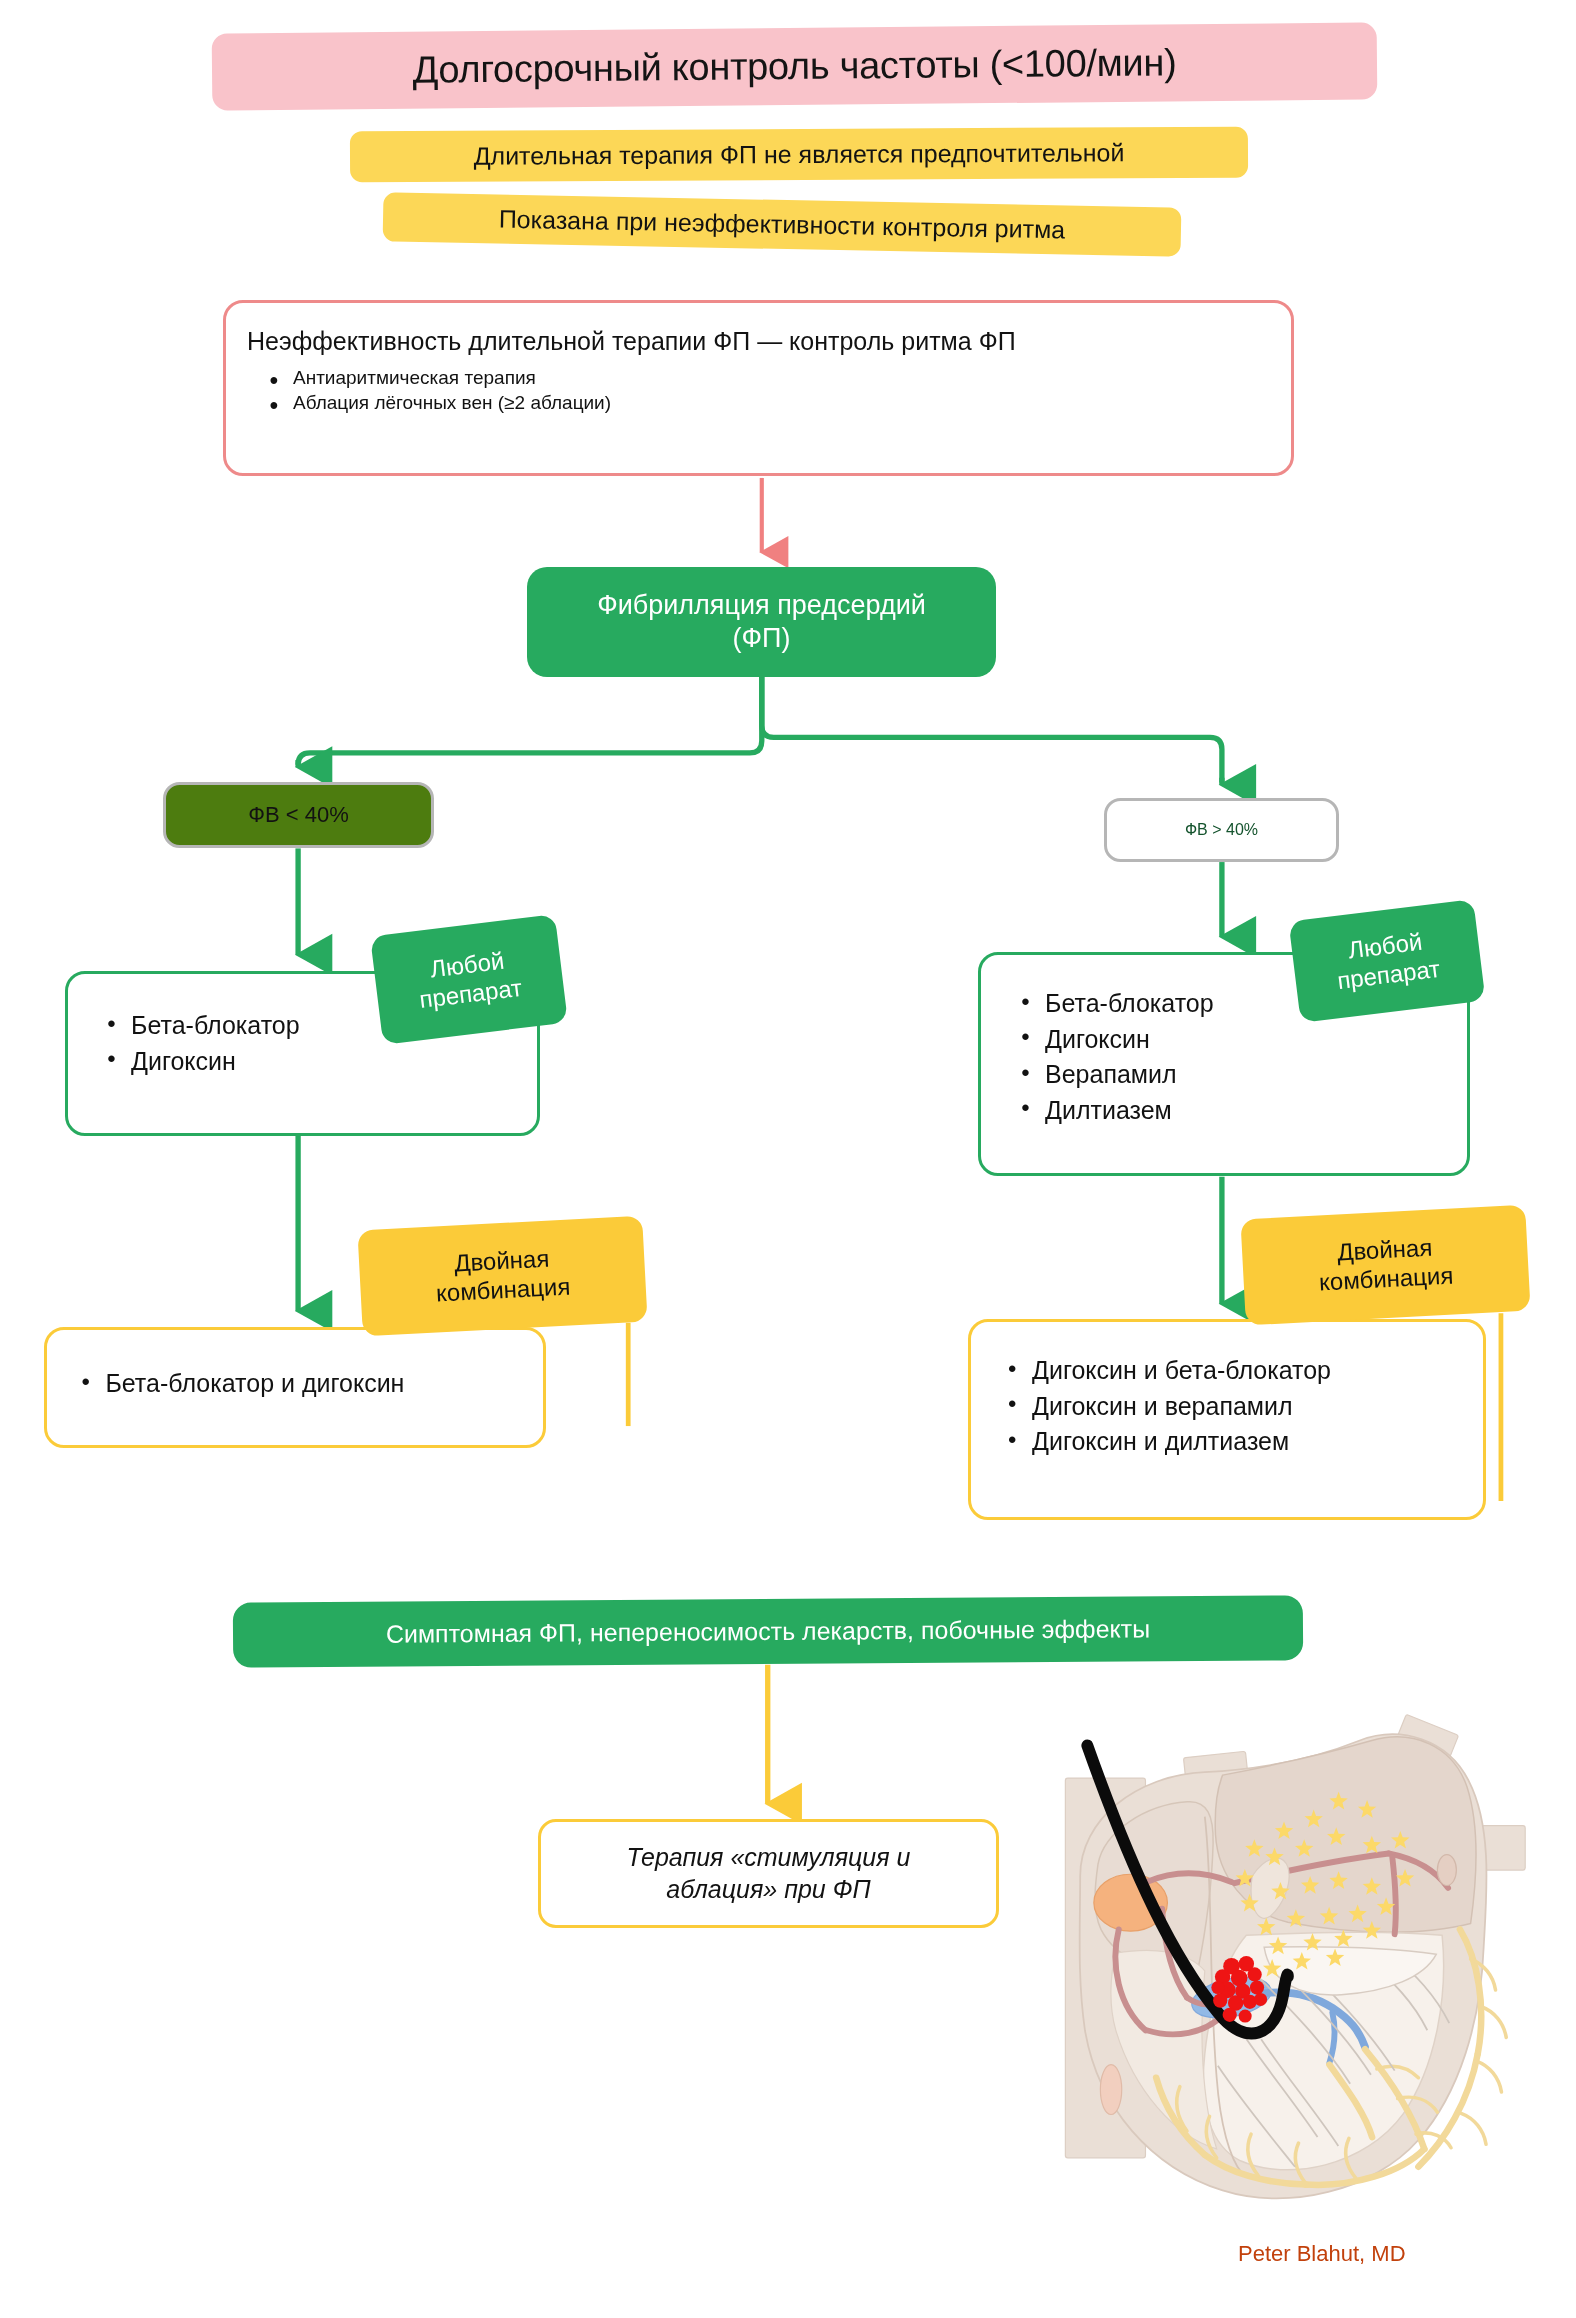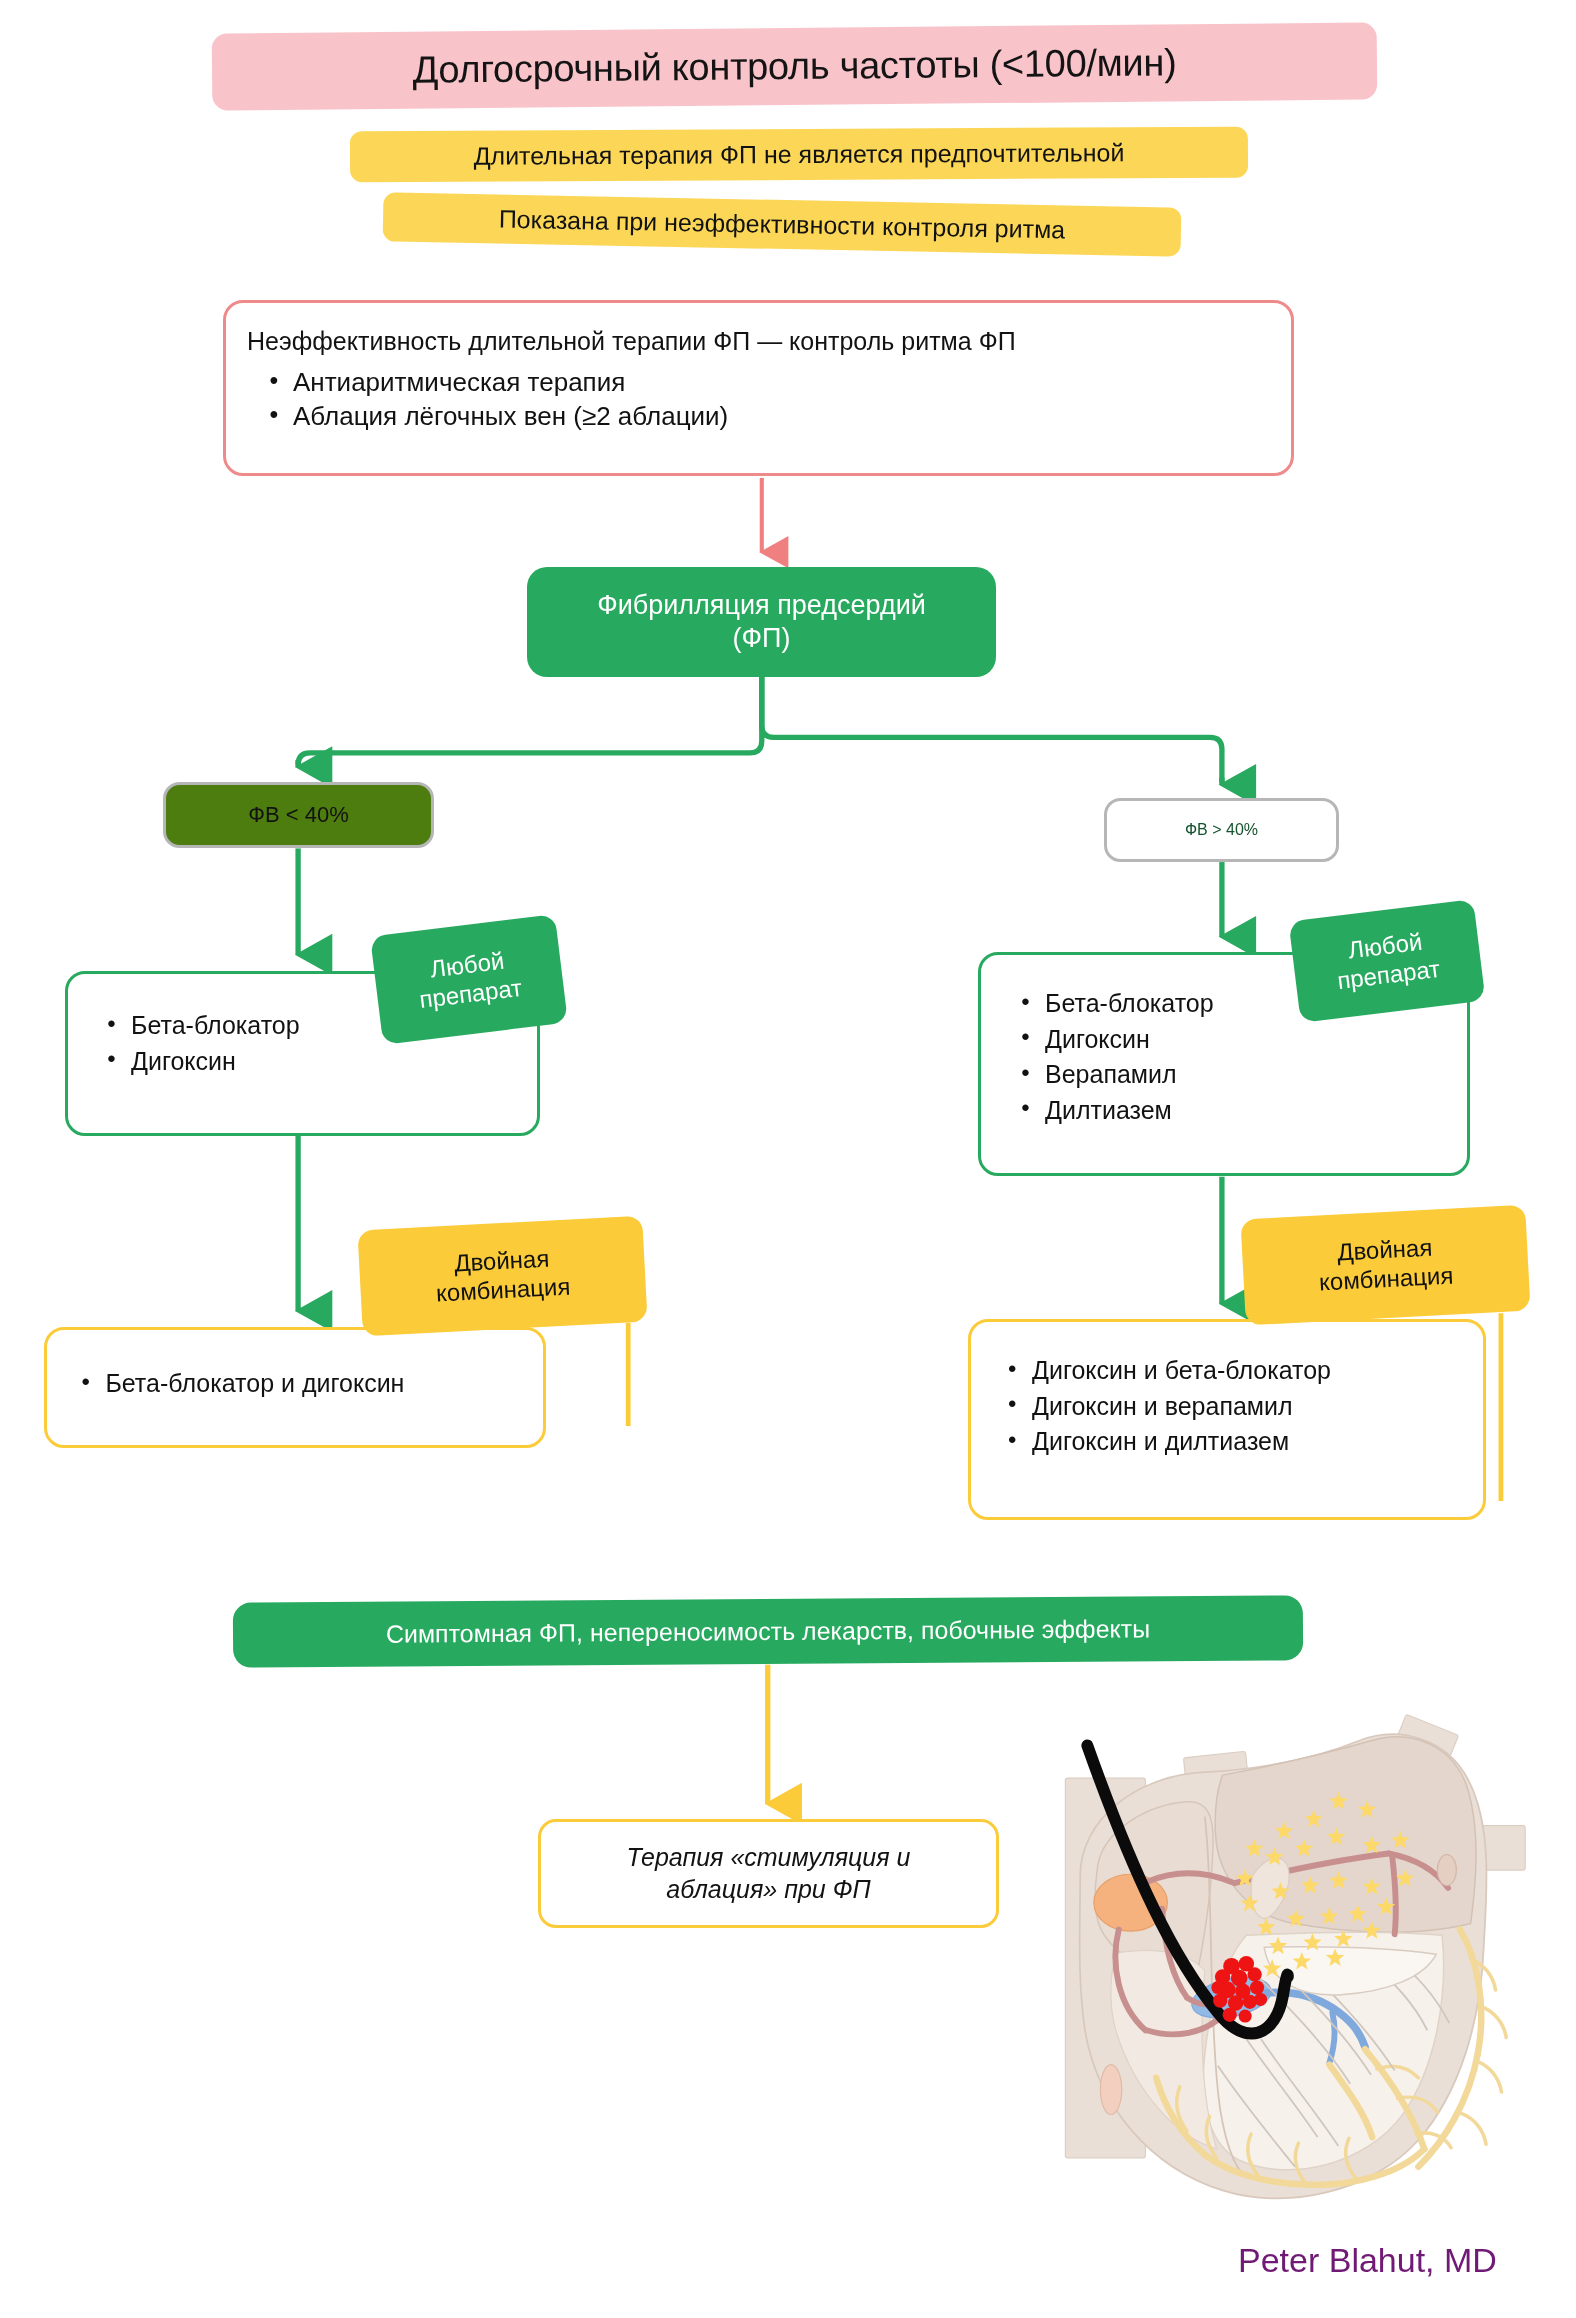--- a/index.html
+++ b/index.html
@@ -81,7 +81,7 @@
   }
   #intro-box ul { list-style: none; margin-top: 8.3px; }
   #intro-box li {
-    font-size: 26px; color: #121212; line-height: 1.32;
+    font-size: 19px; color: #121212; line-height: 1.32;
     position: relative; padding-left: 46px;
   }
   #intro-box li::before {

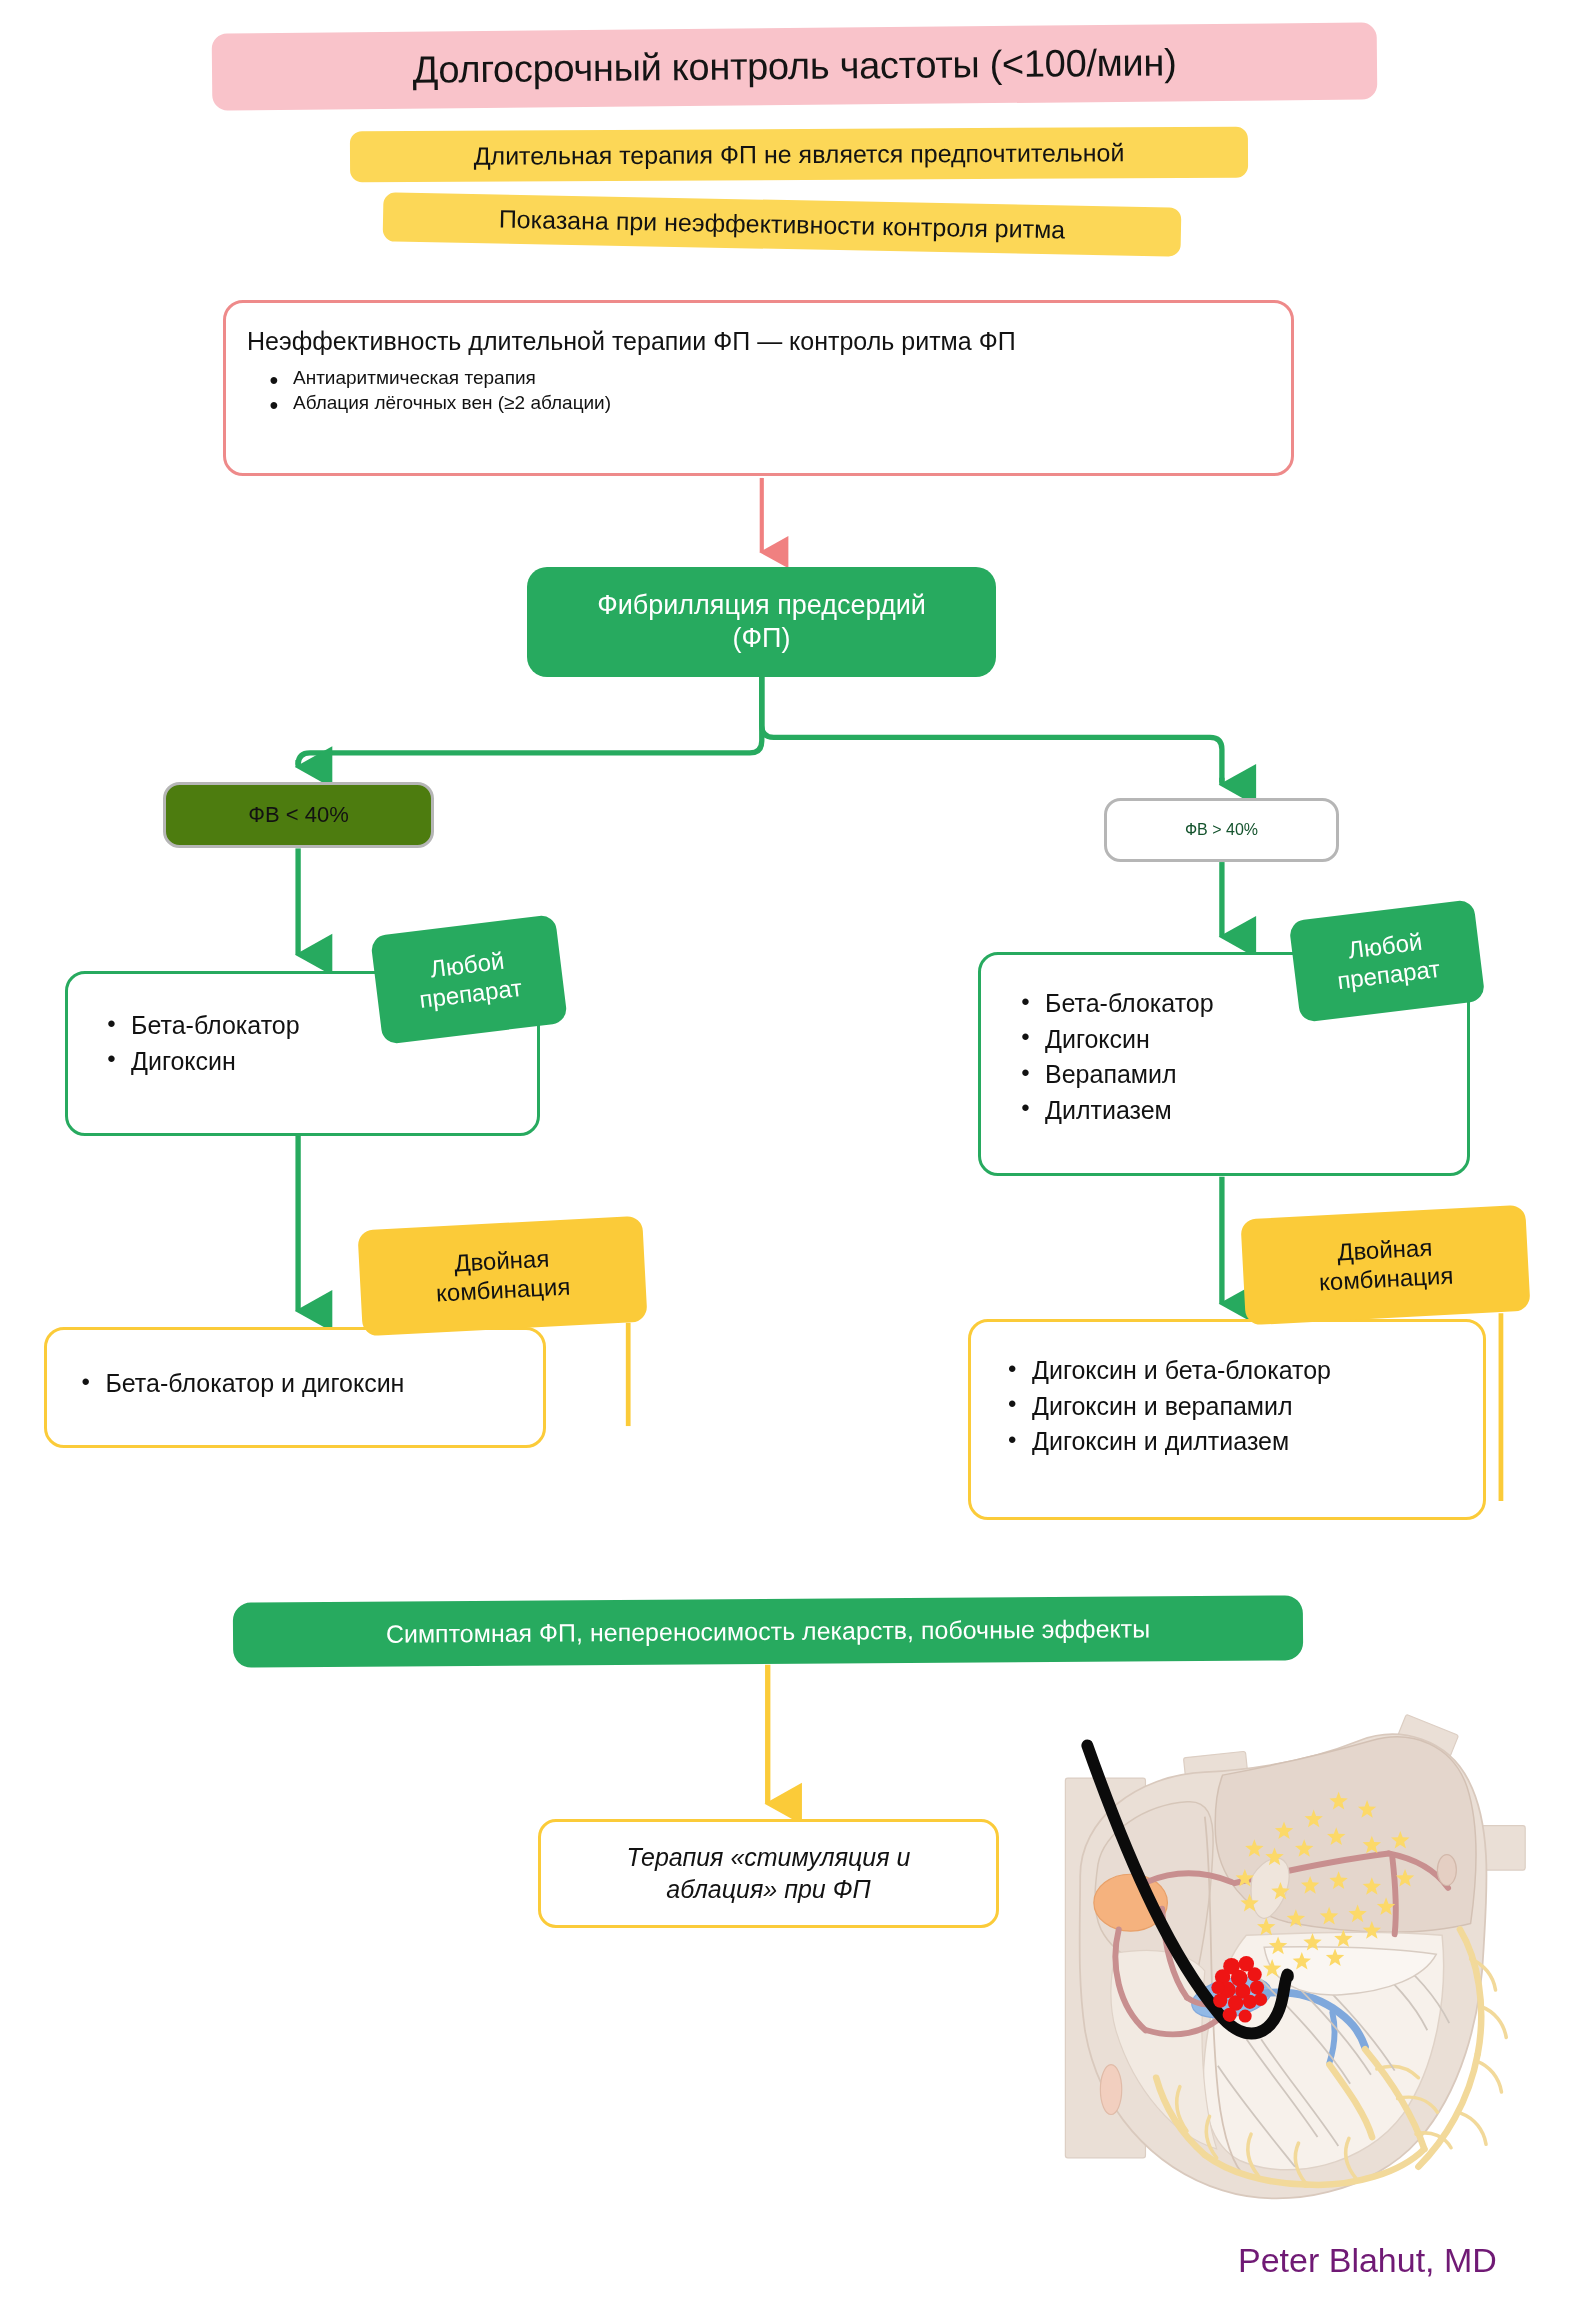--- a/index.html
+++ b/index.html
@@ -209,7 +209,7 @@
   
   #signature {
     left: 1238px; top: 2241px;
-    font-size: 34px; color: #701a75;
+    font-size: 22px; color: #c2410c;
     white-space: nowrap;
   }
 </style>

